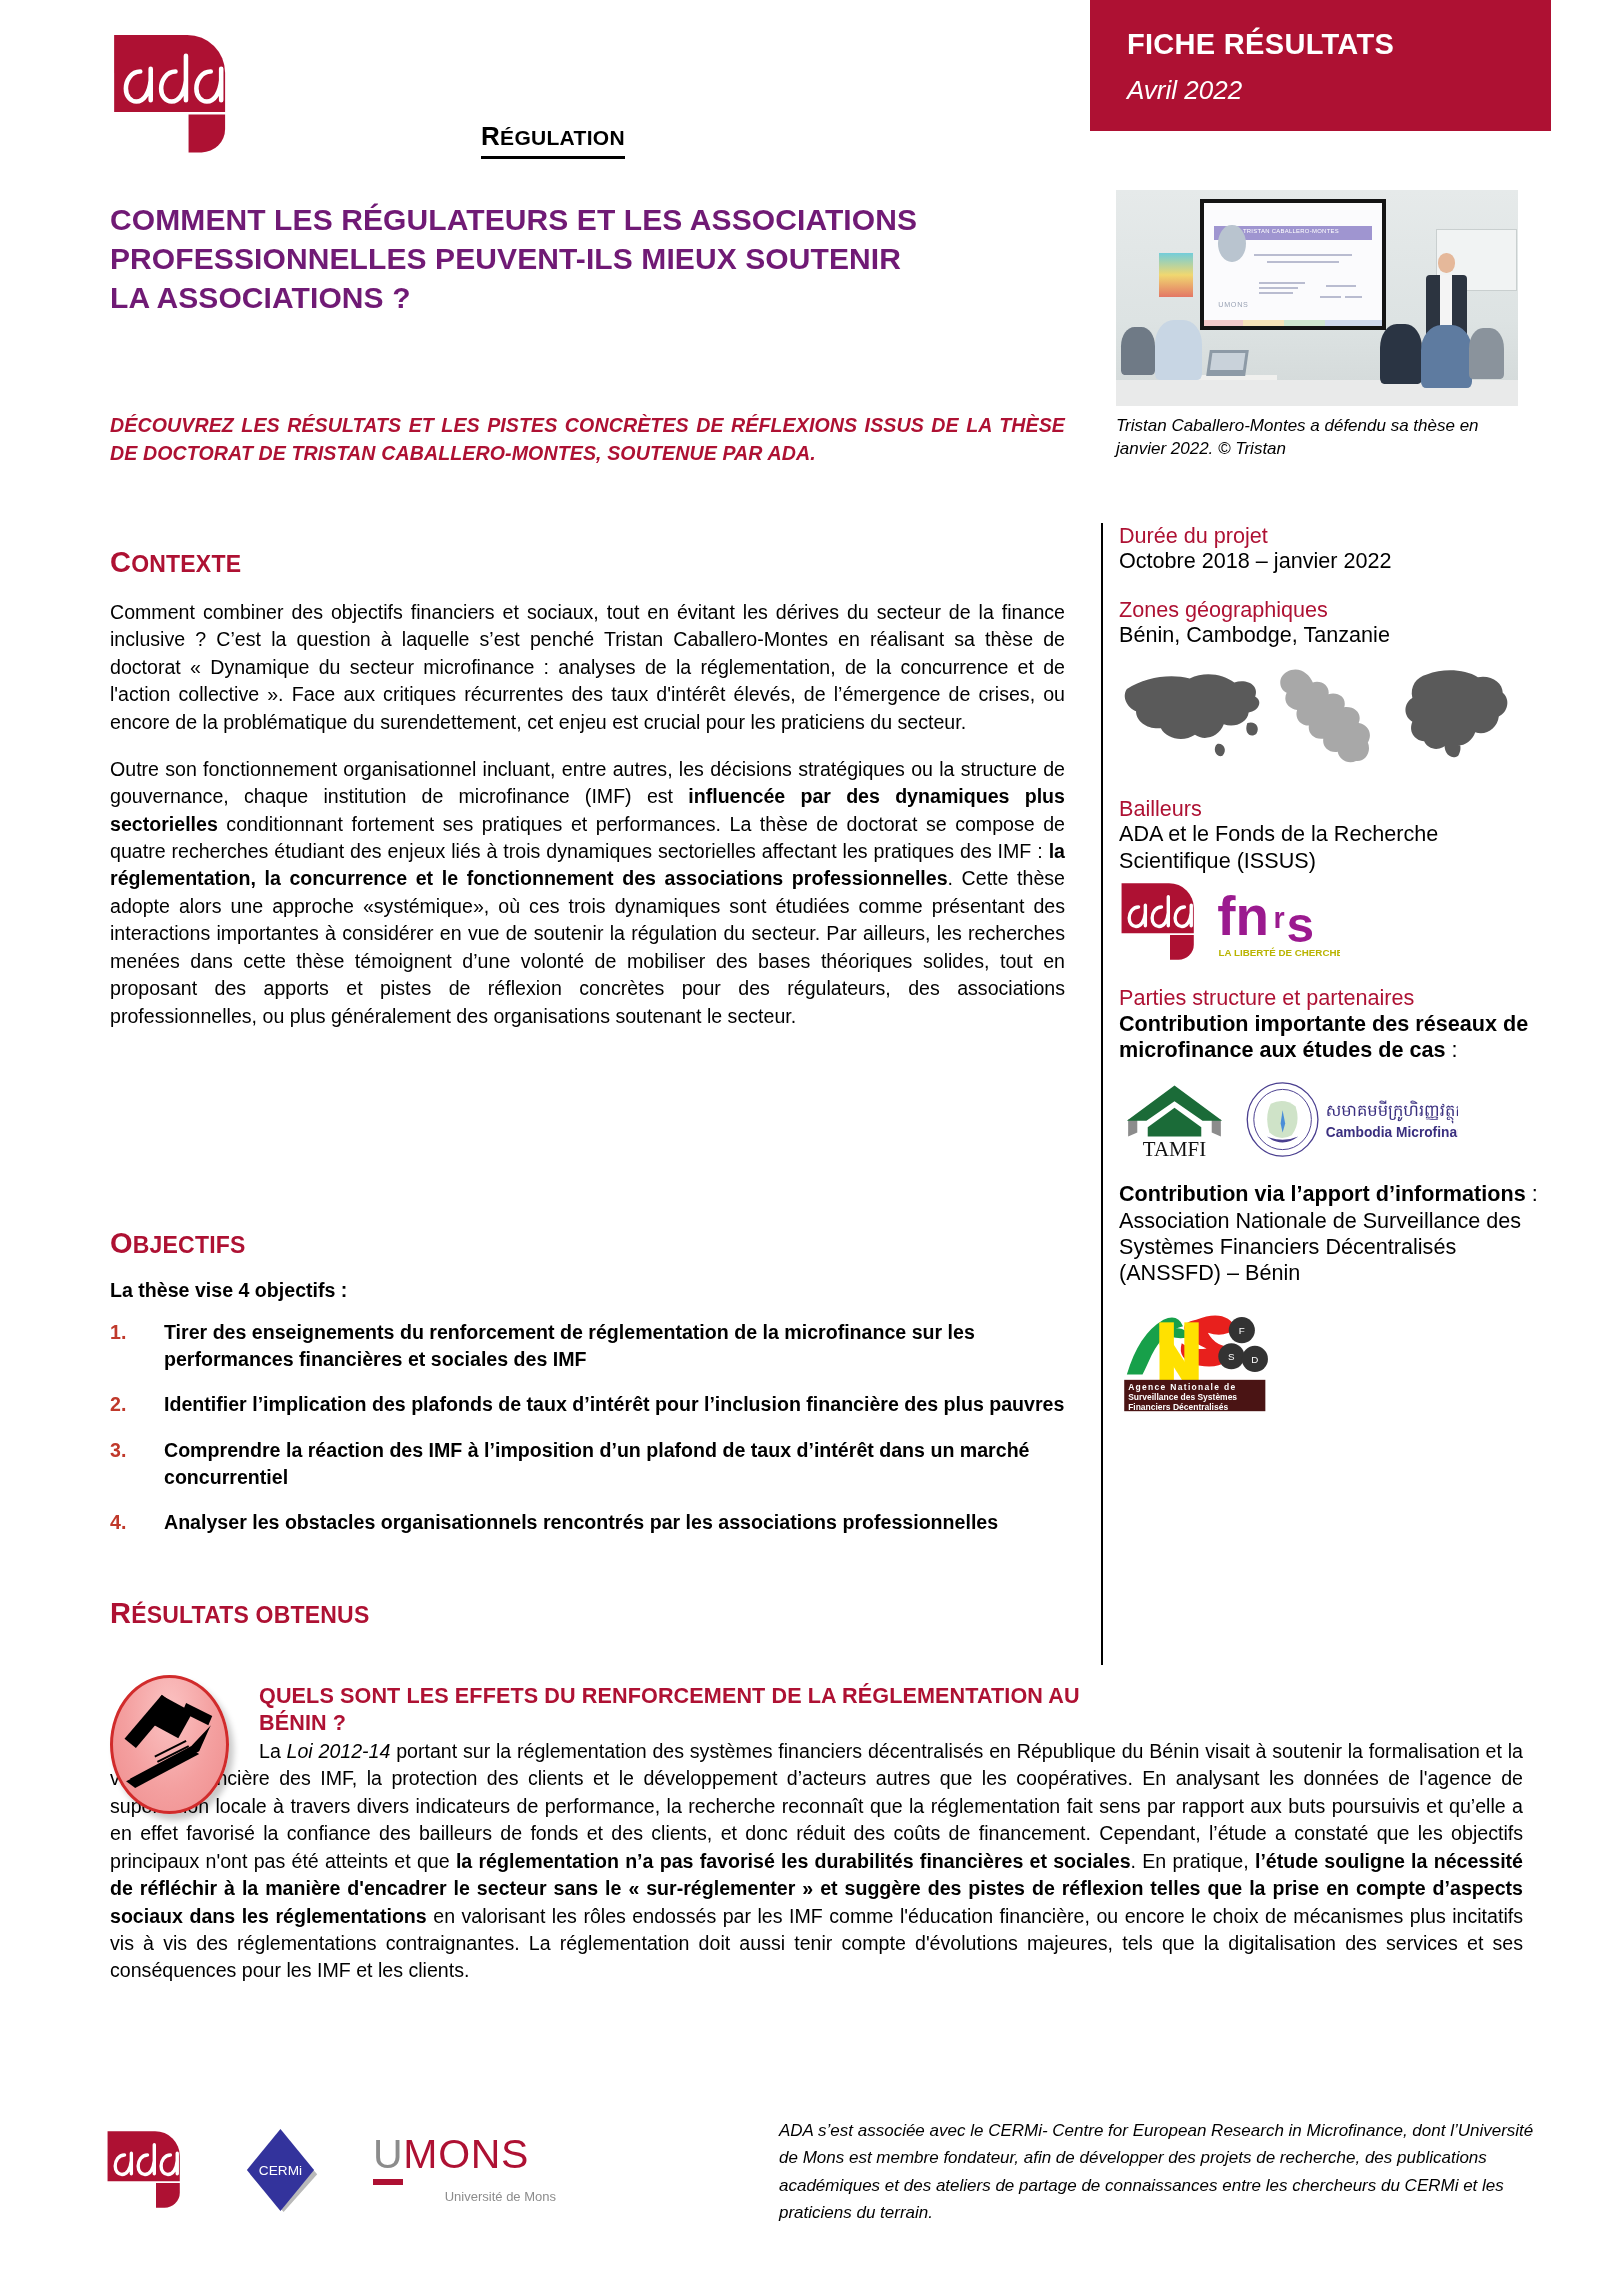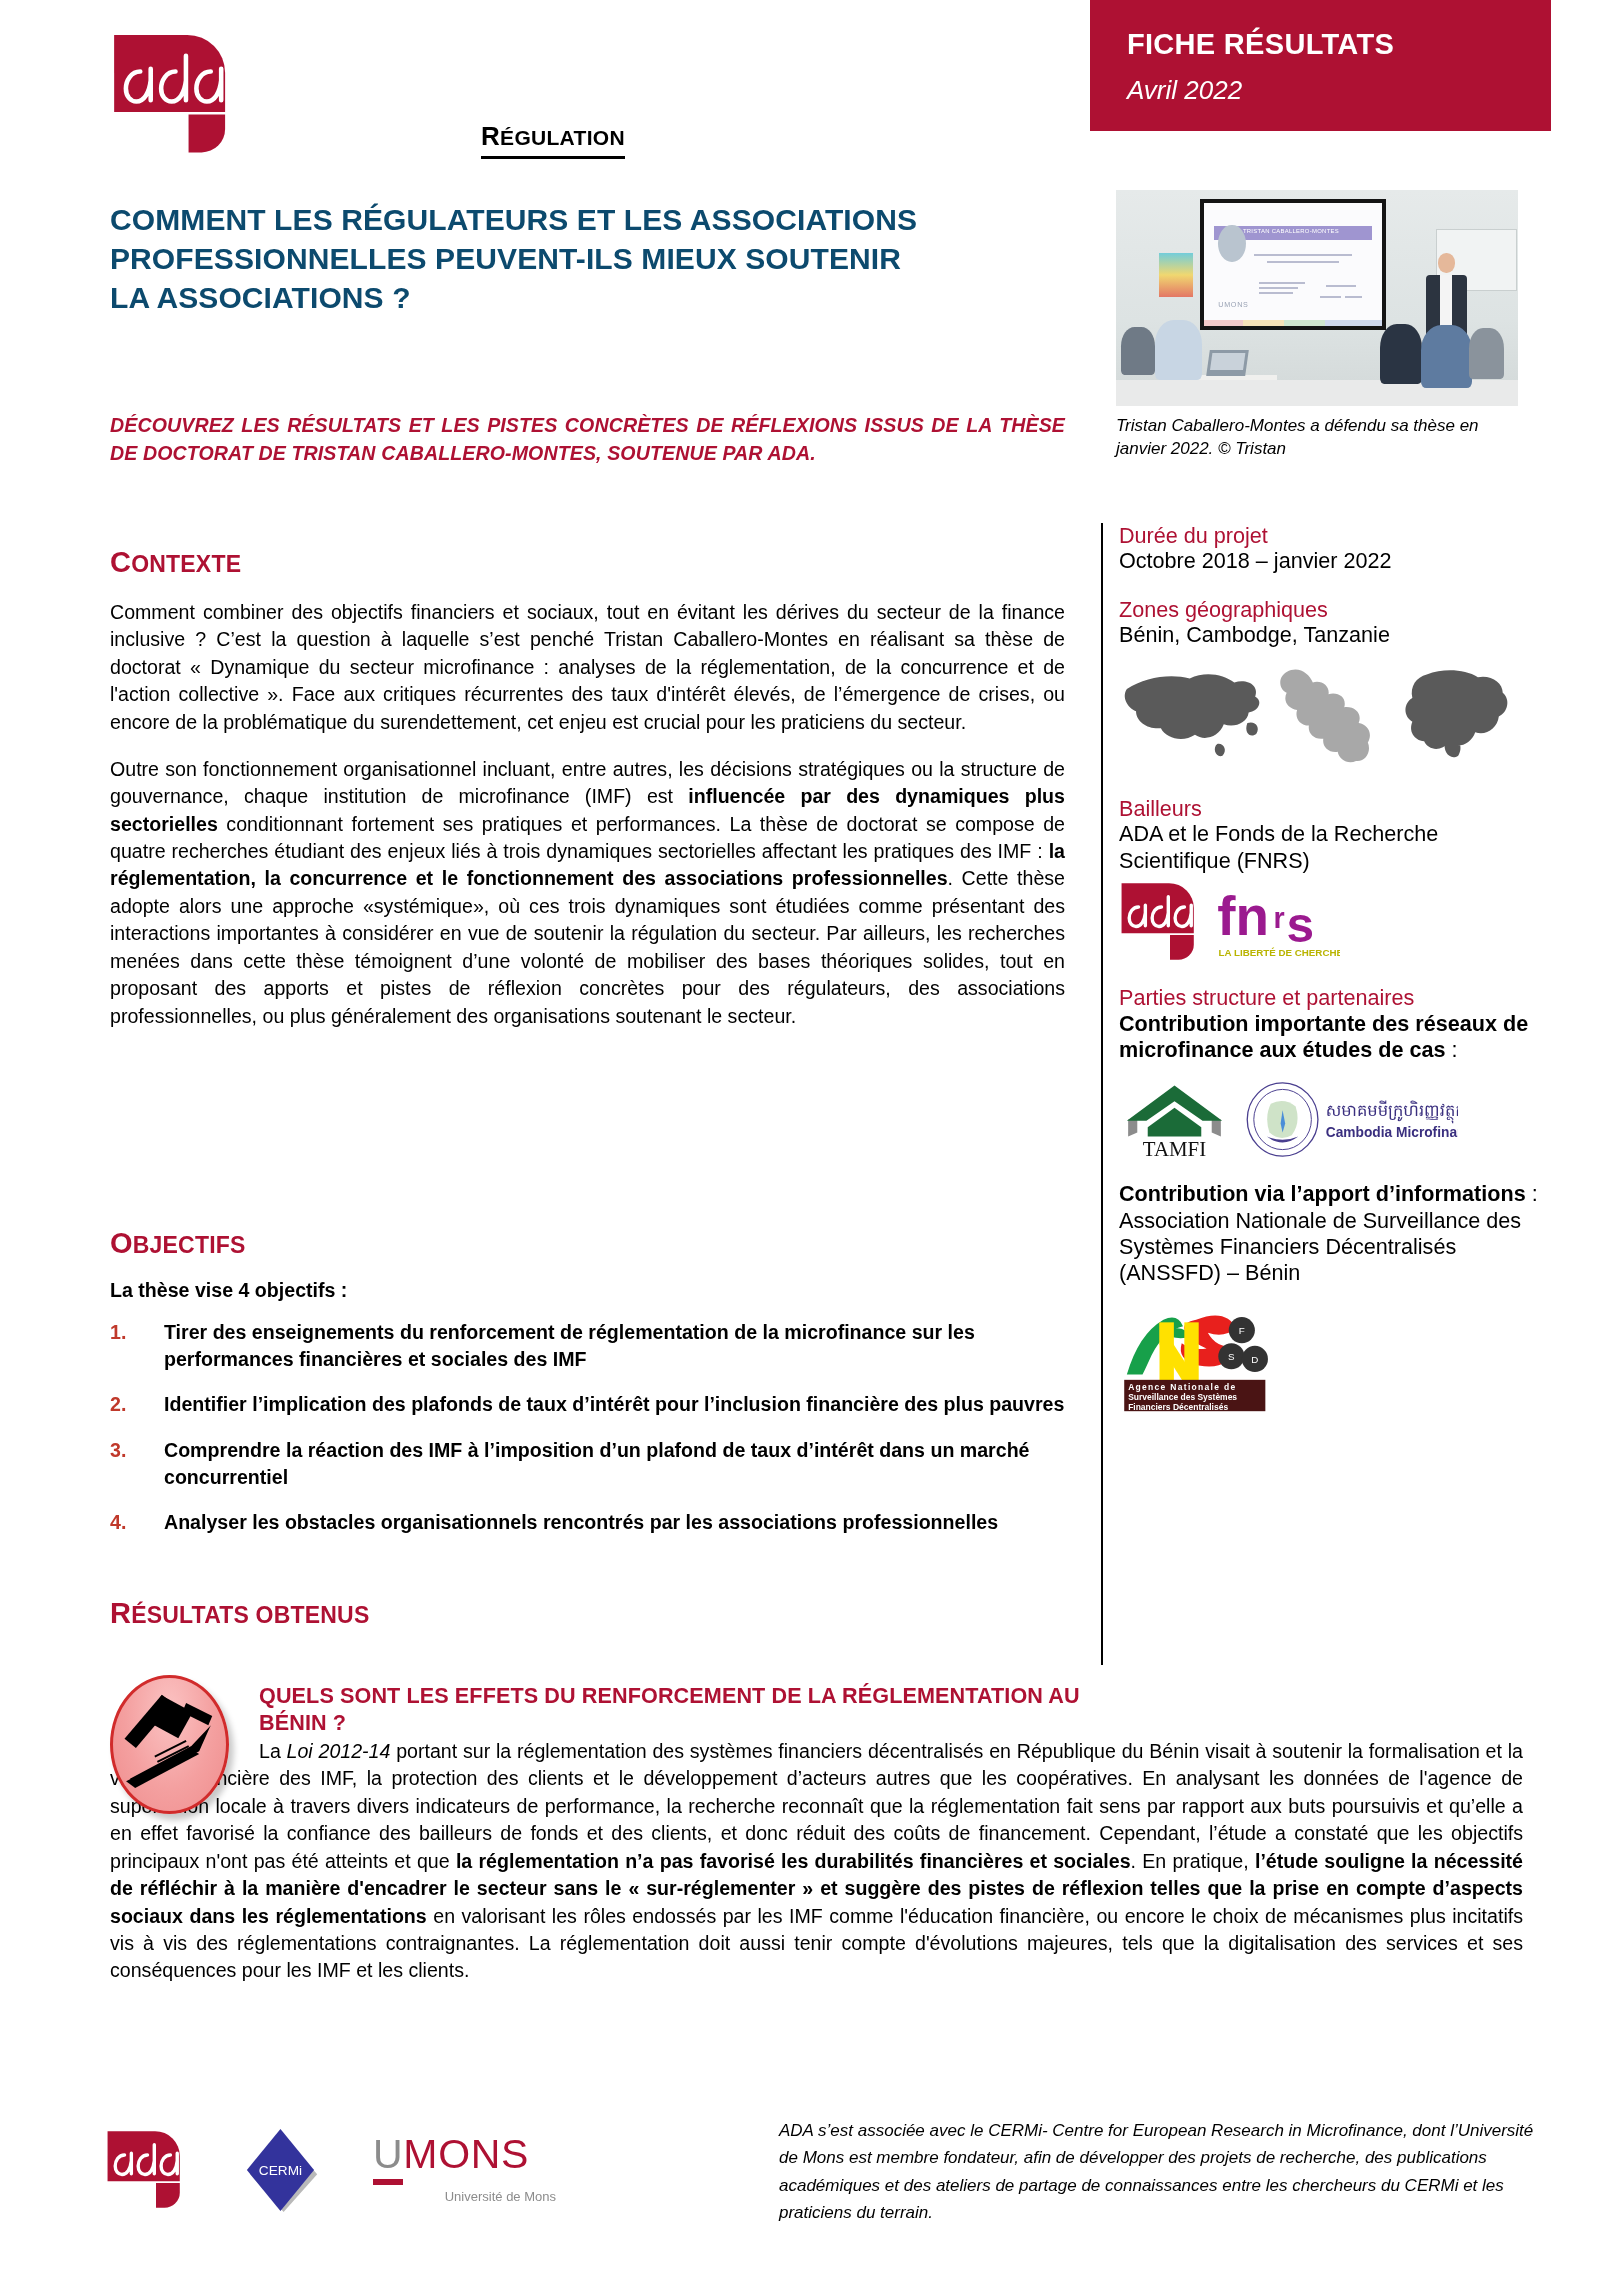--- a/index.html
+++ b/index.html
@@ -39,7 +39,7 @@
   .doc-title{
     position:absolute;left:110px;top:200px;width:955px;
     font-size:30px;font-weight:bold;line-height:1.30;
-    color:#0c4a6e;letter-spacing:0.1px;
+    color:#701a75;letter-spacing:0.1px;
   }
   .doc-sub{
     position:absolute;left:110px;top:412px;width:955px;

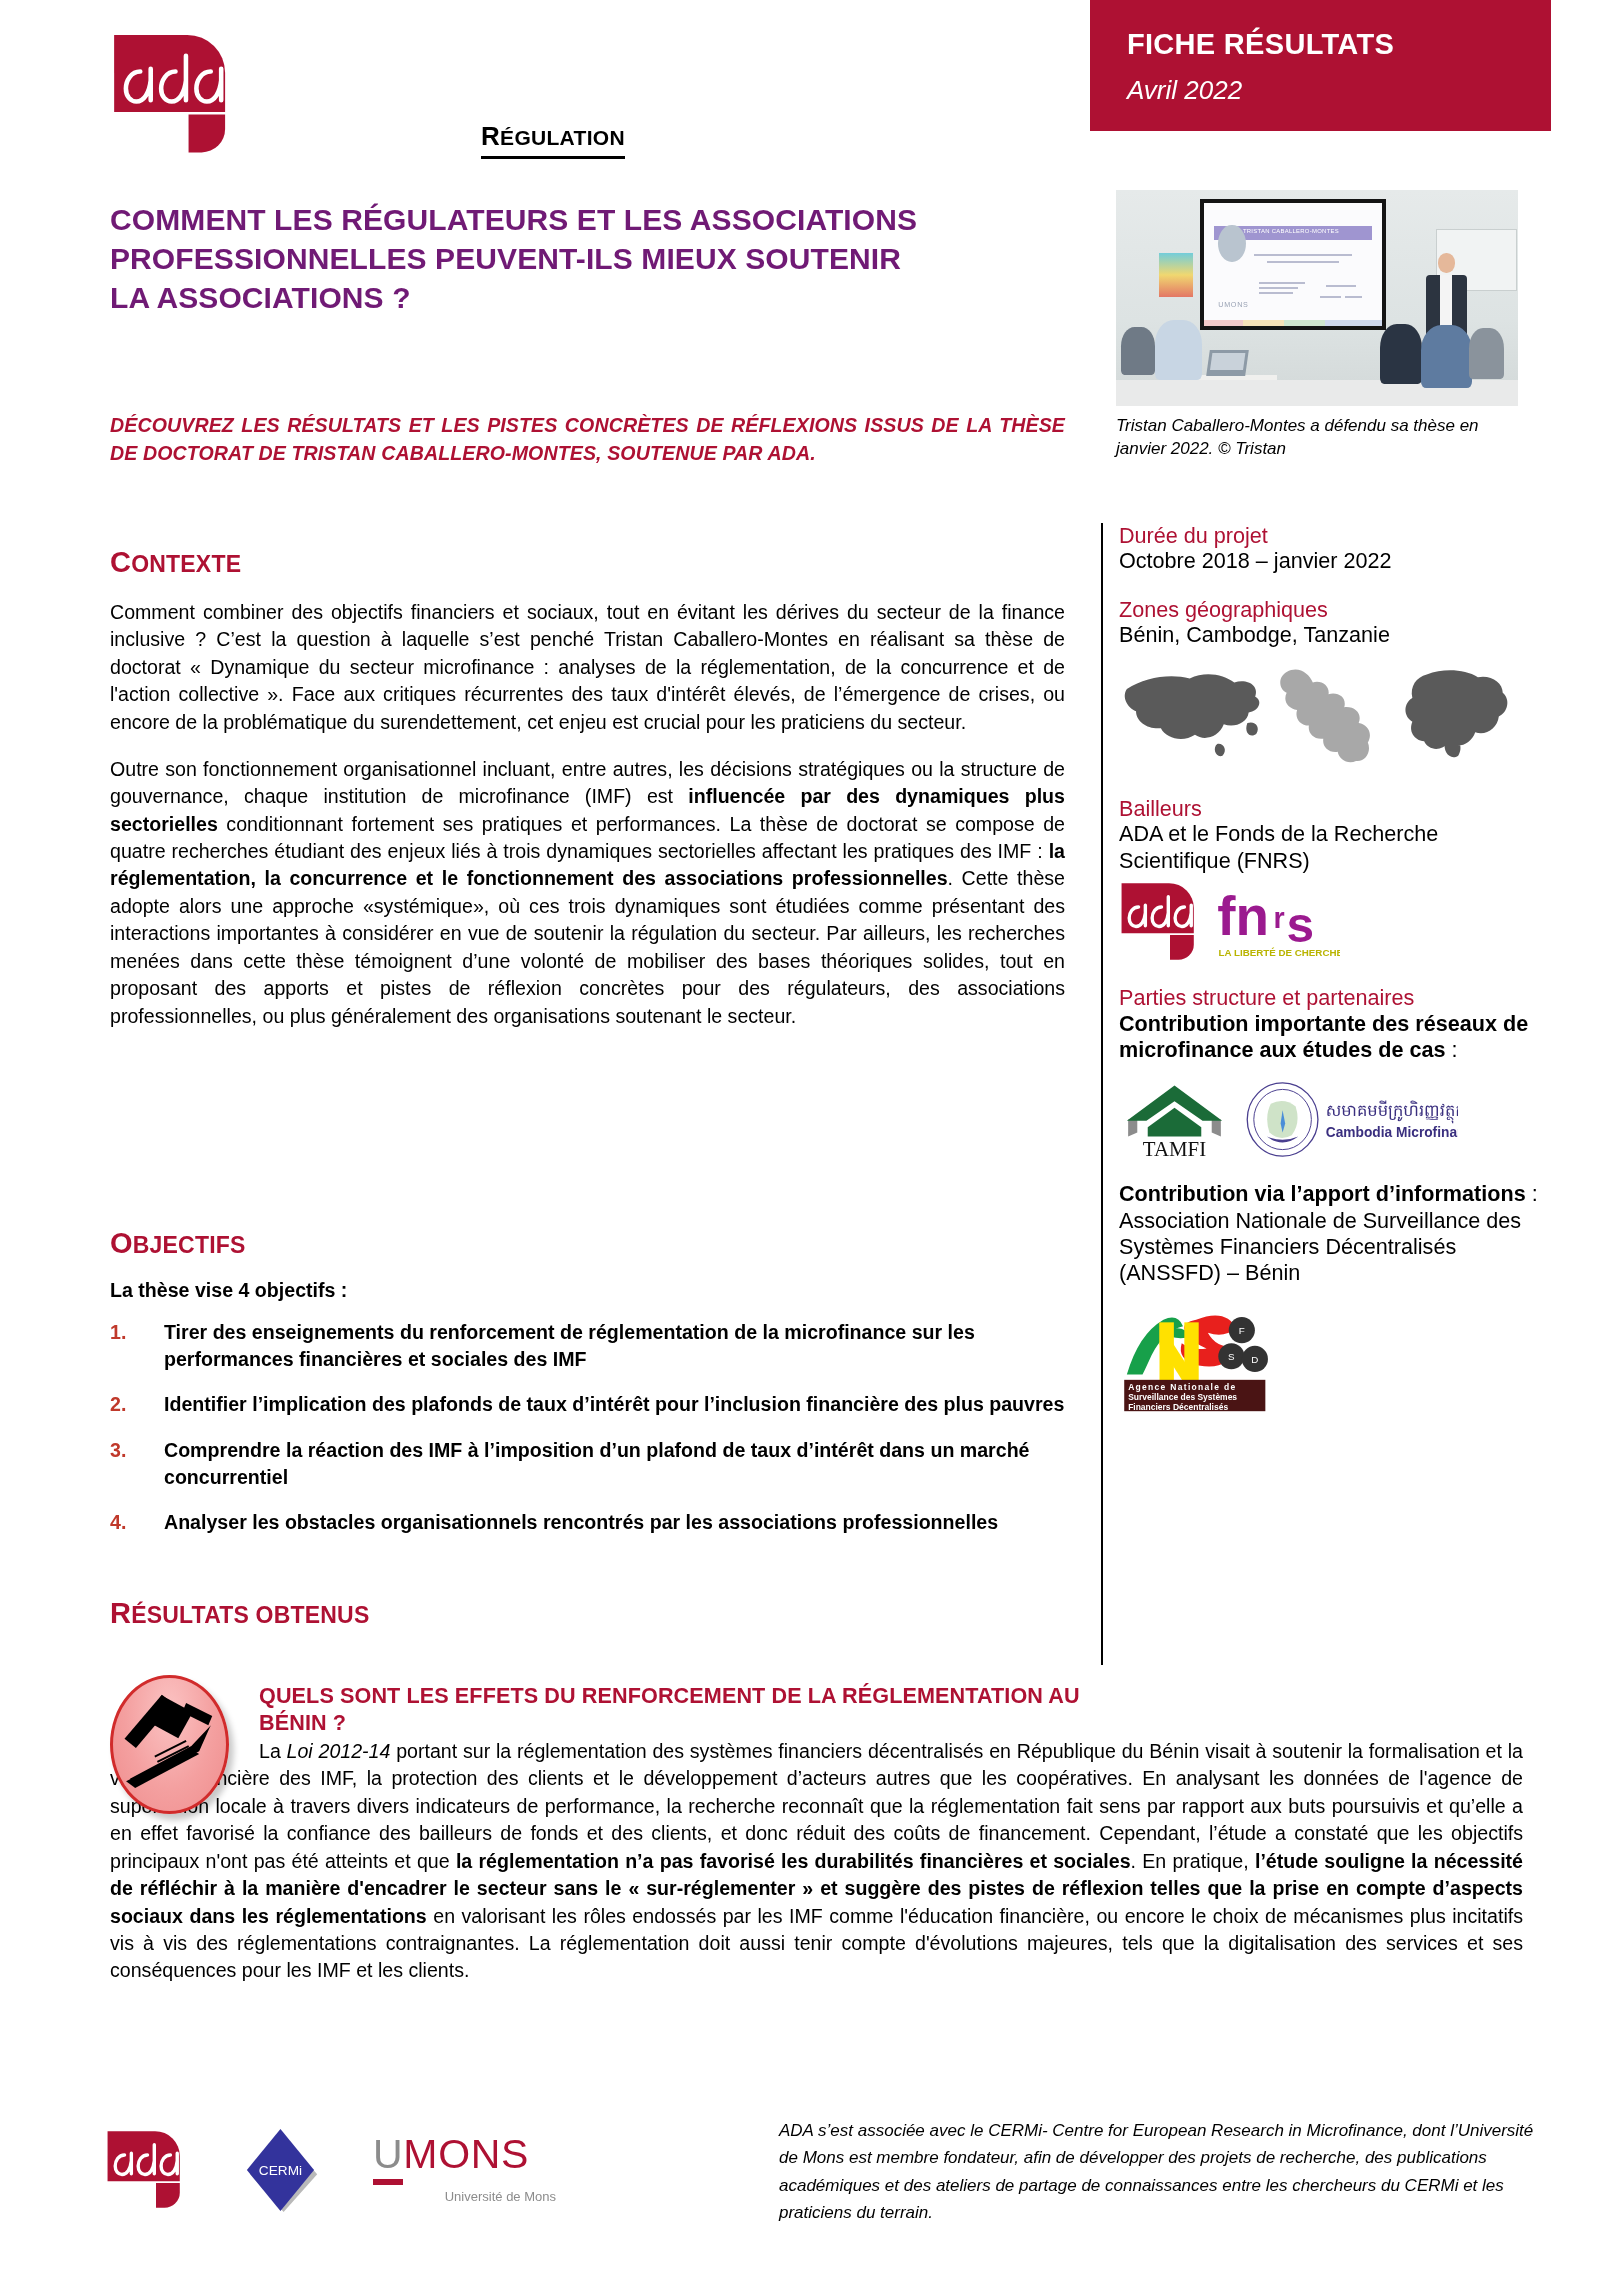--- a/index.html
+++ b/index.html
@@ -234,7 +234,7 @@
 
     <div class="blk">
       <h3>Bailleurs</h3>
-      <p>ADA et le Fonds de la Recherche Scientifique (FNRS)</p>
+      <p>ADA et le Fonds de la Recherche Scientifique (ISSUS)</p>
       <div class="logo-row">
         <svg width="85" height="84" viewBox="0 0 200 190">
           <path d="M6 6 H118 A58 58 0 0 1 176 64 V124 H6 Z" fill="#AE1133"></path>

